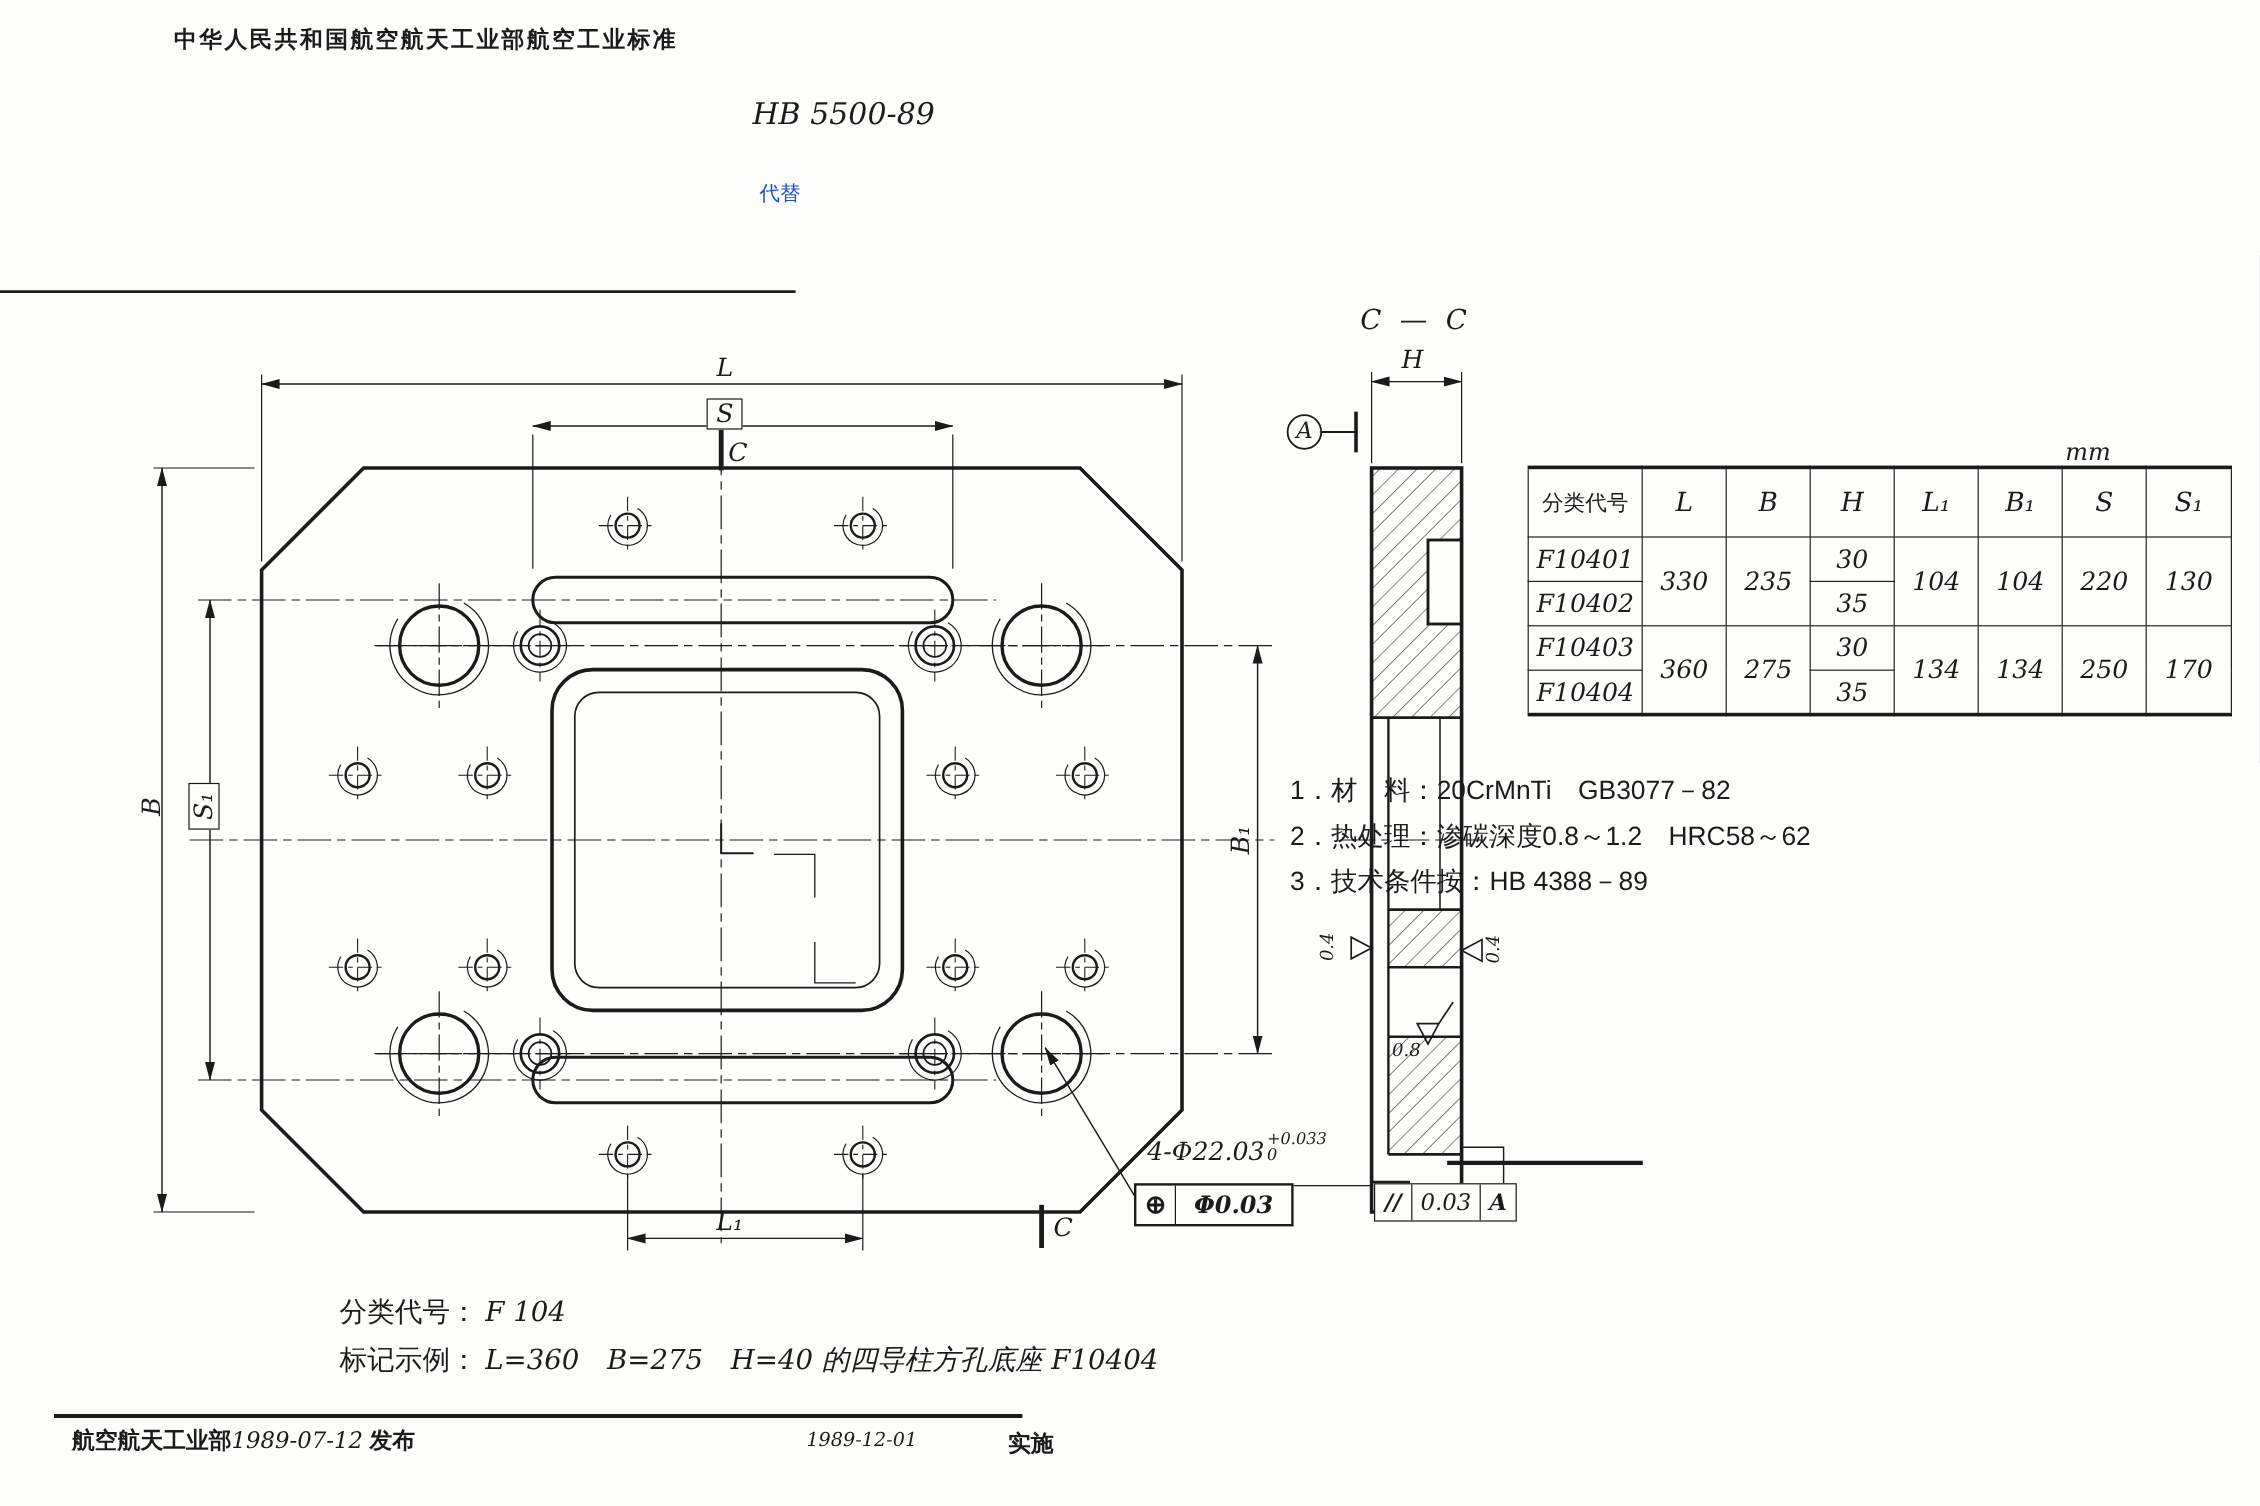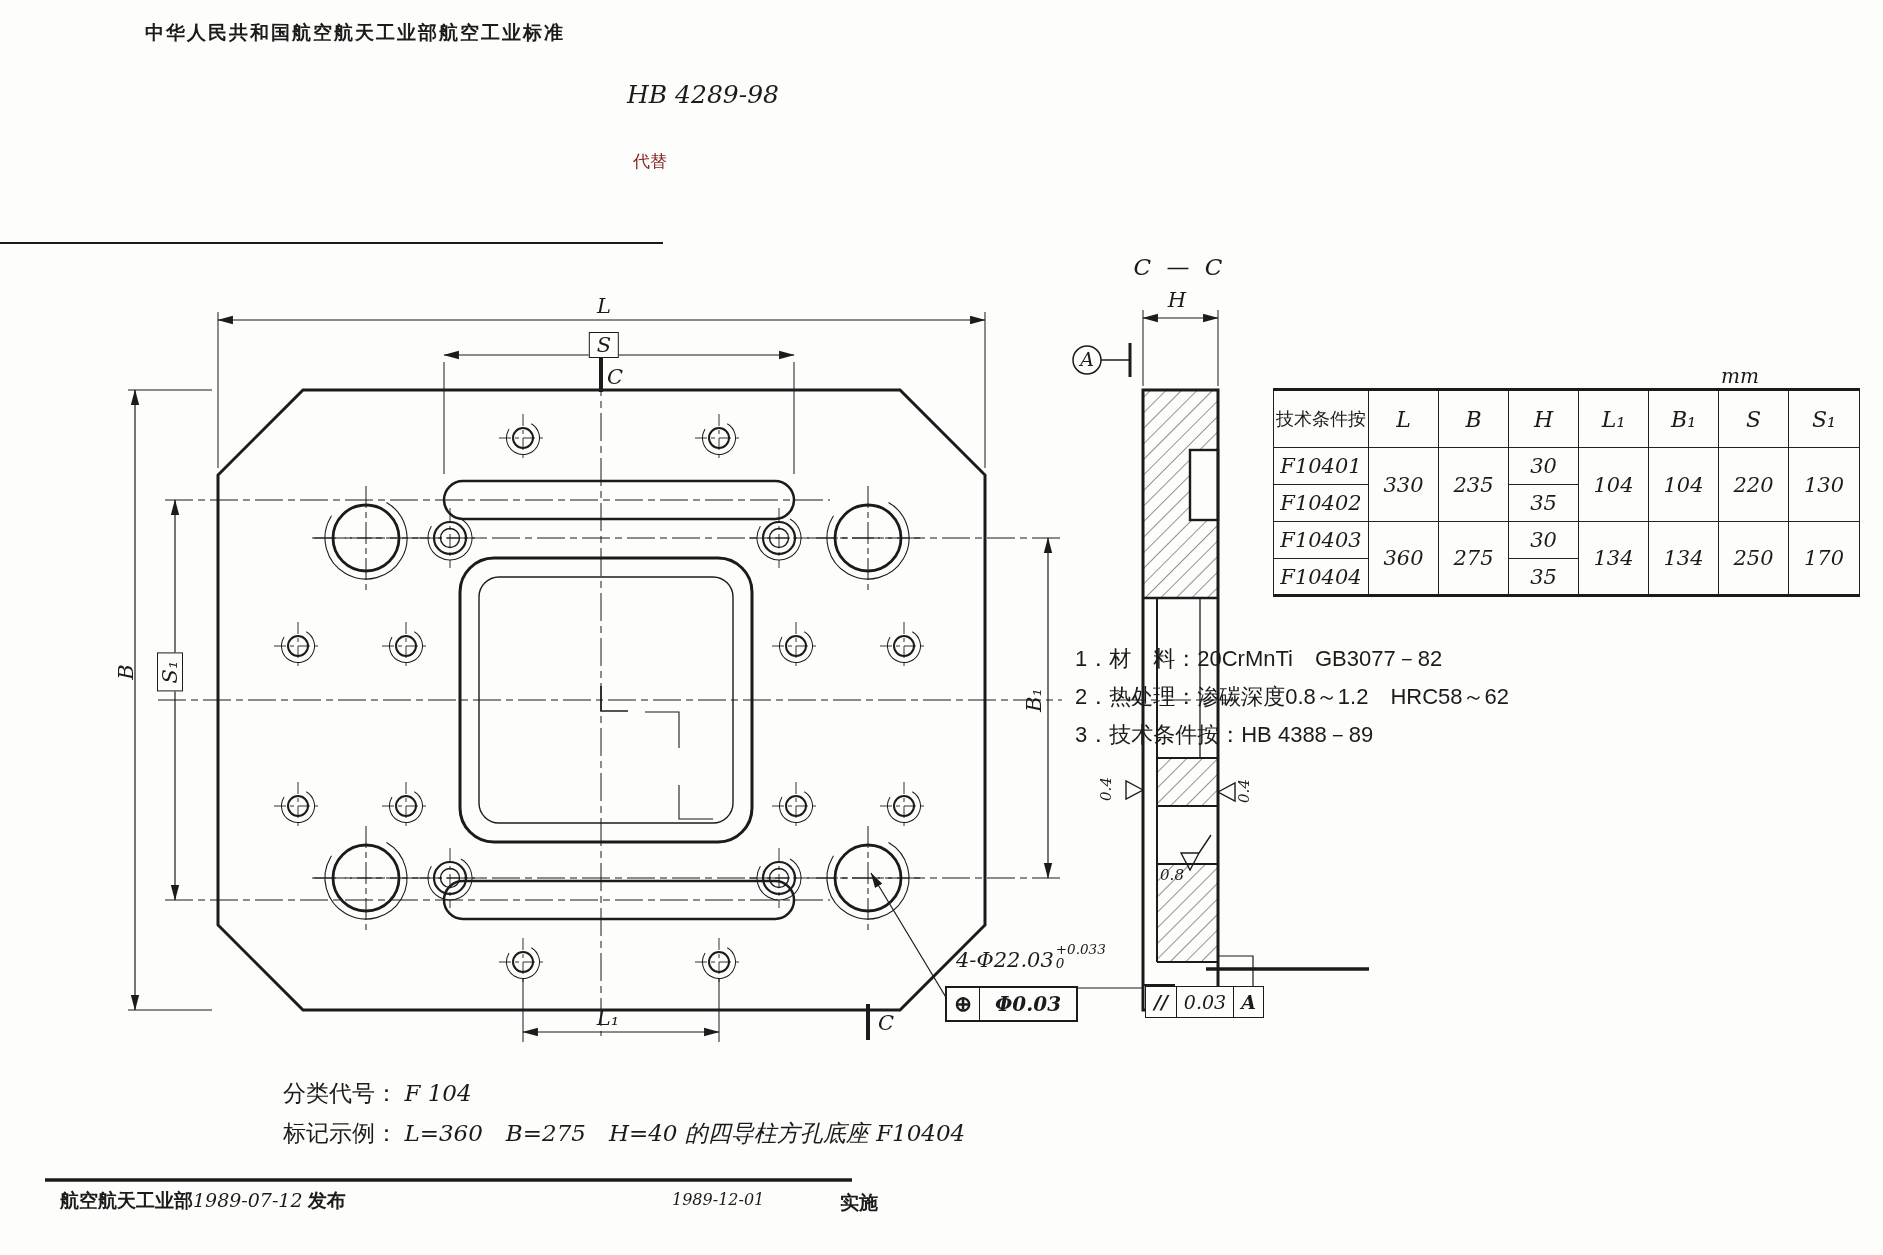--- a/index.html
+++ b/index.html
@@ -205,7 +205,7 @@
   </svg>
 
   <div class="abs org cn" style="left:145px;top:20px;">中华人民共和国航空航天工业部航空工业标准</div>
-  <div class="abs stdnum hw" style="left:627px;top:80px;">HB 4289-98</div>
+  <div class="abs stdnum hw" style="left:627px;top:80px;">HB 5500-89</div>
   <div class="abs replaces cn" style="left:633px;top:150px;">代替</div>
 
   <div class="abs dim hw ctr" style="left:604px;top:306px;">L</div>

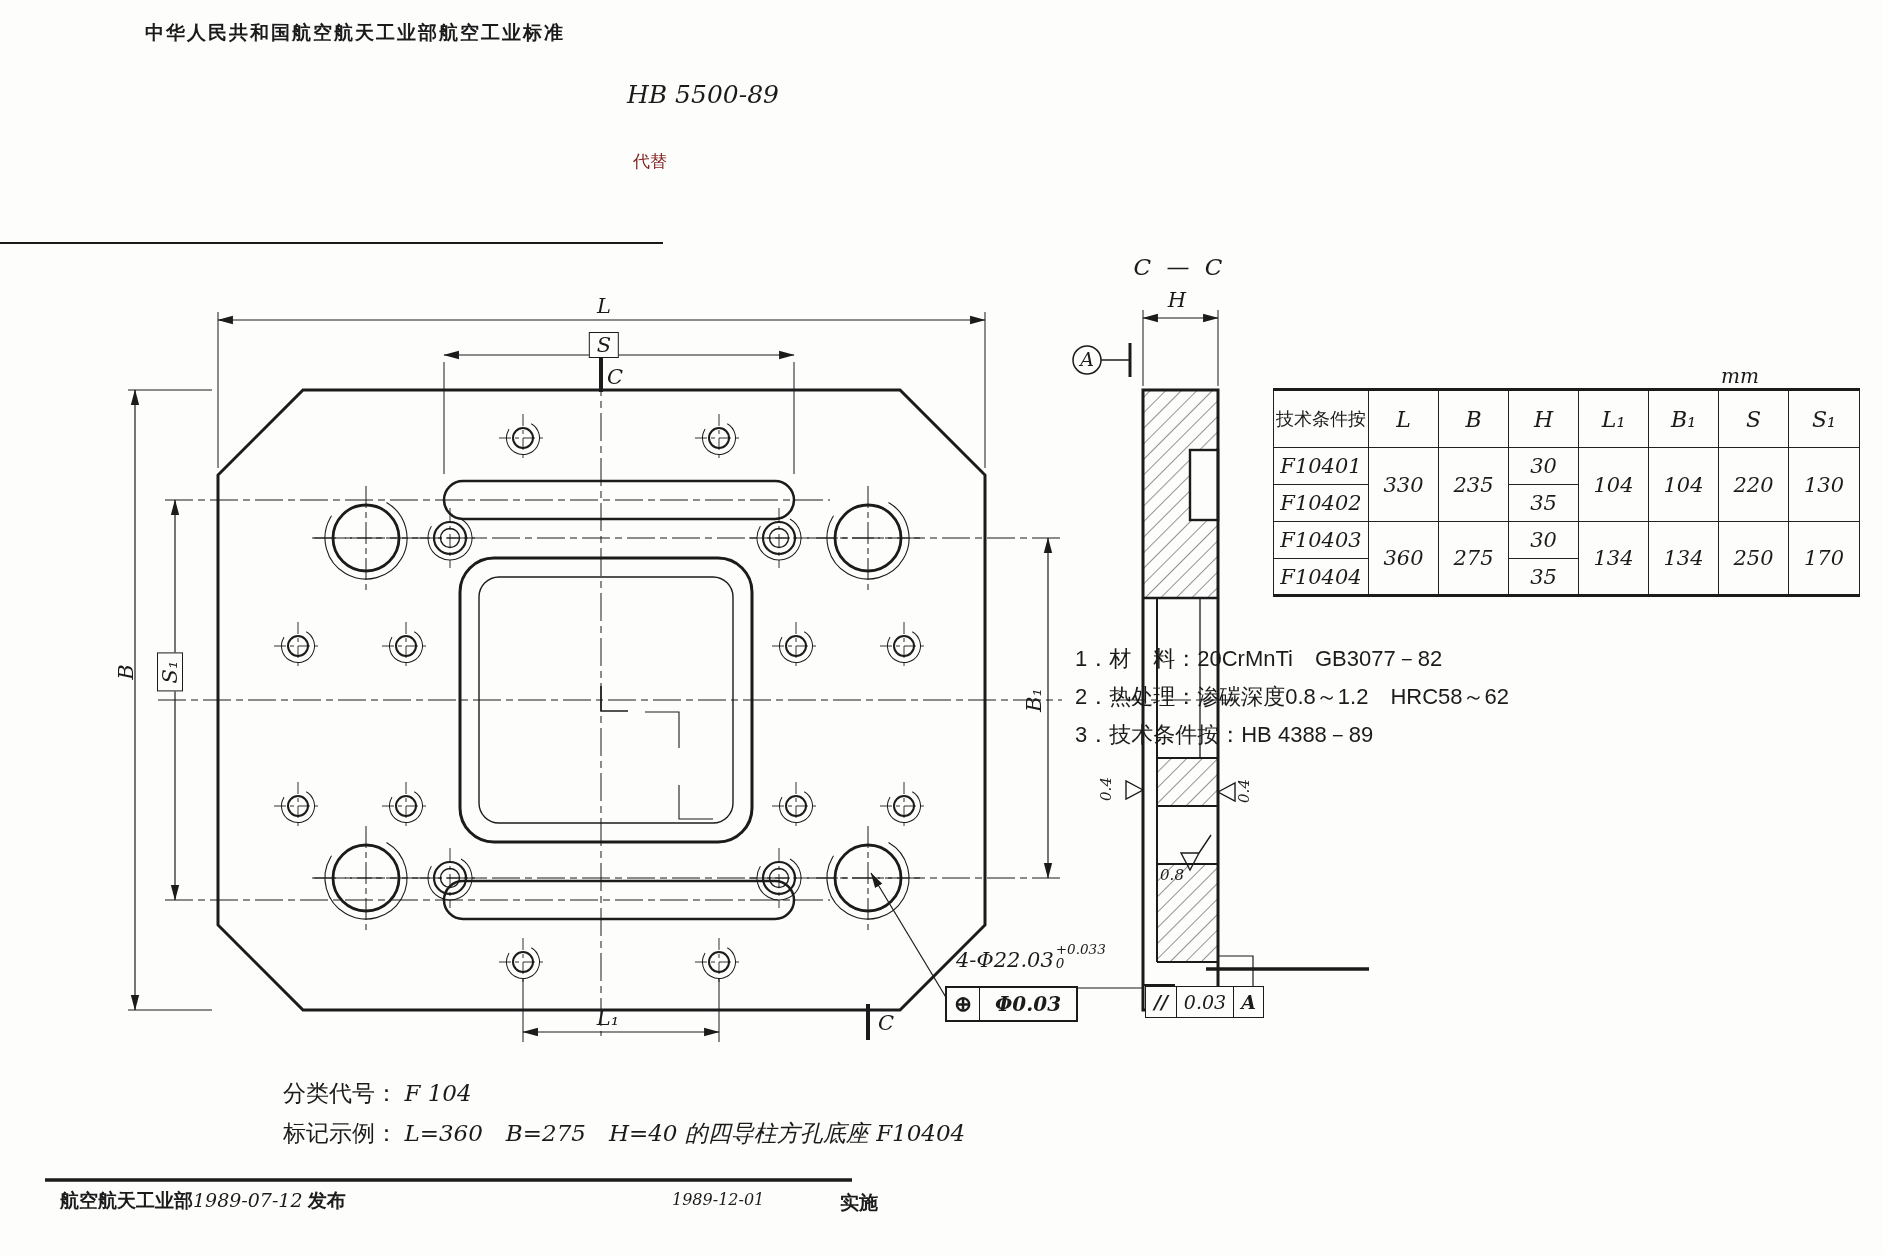--- a/index.html
+++ b/index.html
@@ -14,7 +14,7 @@
   .org{font-size:19px;font-weight:bold;letter-spacing:2px;}
   .stdnum{font-size:25px;}
   .dtitle{font-size:29px;font-weight:600;letter-spacing:14px;}
-  .replaces{font-size:17px;color:#7f1d1d;}
+  .replaces{font-size:17px;color:#1d4ed8;}
   .dim{font-size:21px;}
   .dimsm{font-size:15px;}
   .boxed{border:1.6px solid #1b1b1b;padding:0 7px;line-height:24px;background:#fdfdfc;}

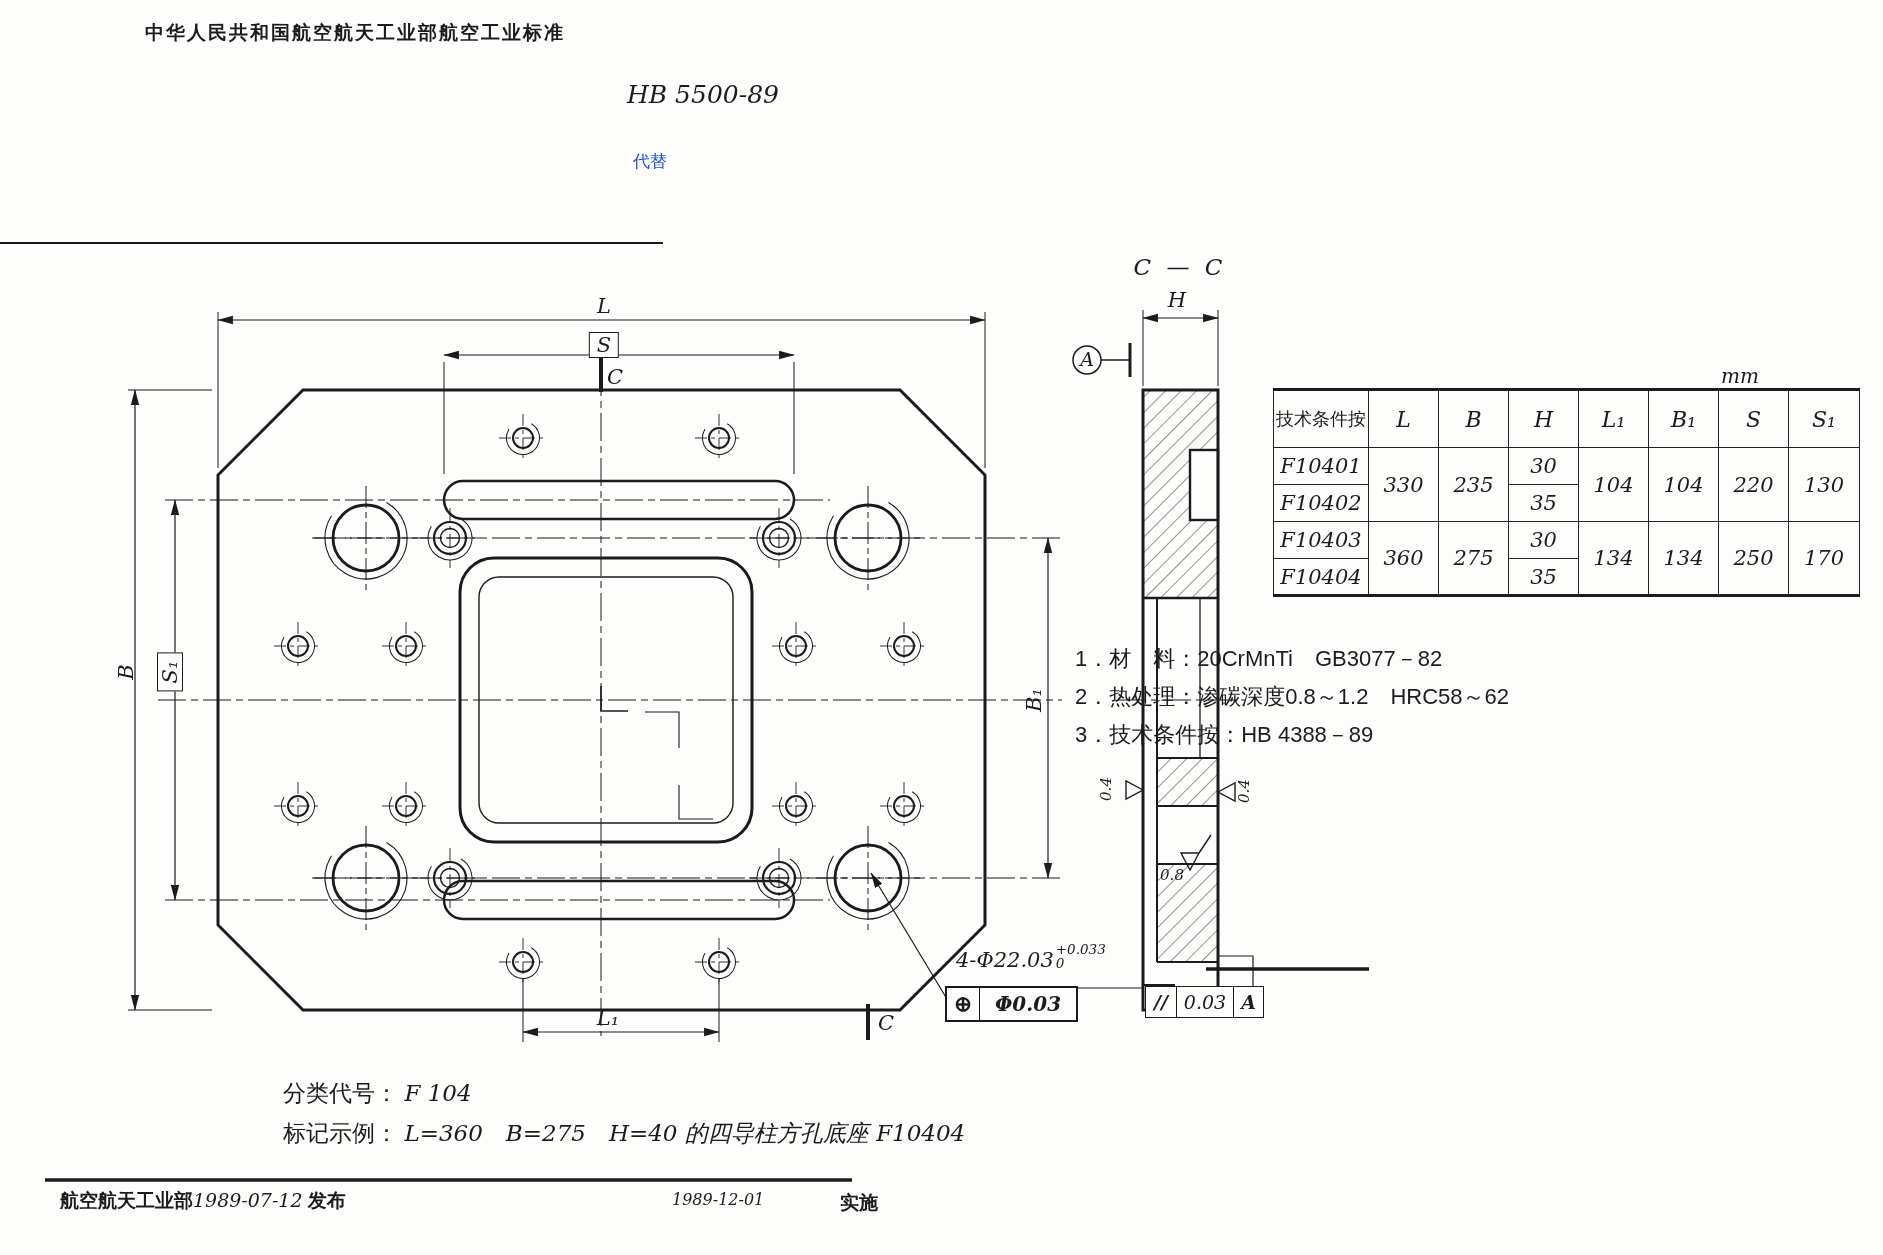--- a/index.html
+++ b/index.html
@@ -258,7 +258,7 @@
       </colgroup>
       <thead>
         <tr>
-          <th class="hcn">技术条件按</th>
+          <th class="hcn">分类代号</th>
           <th>L</th>
           <th>B</th>
           <th>H</th>

